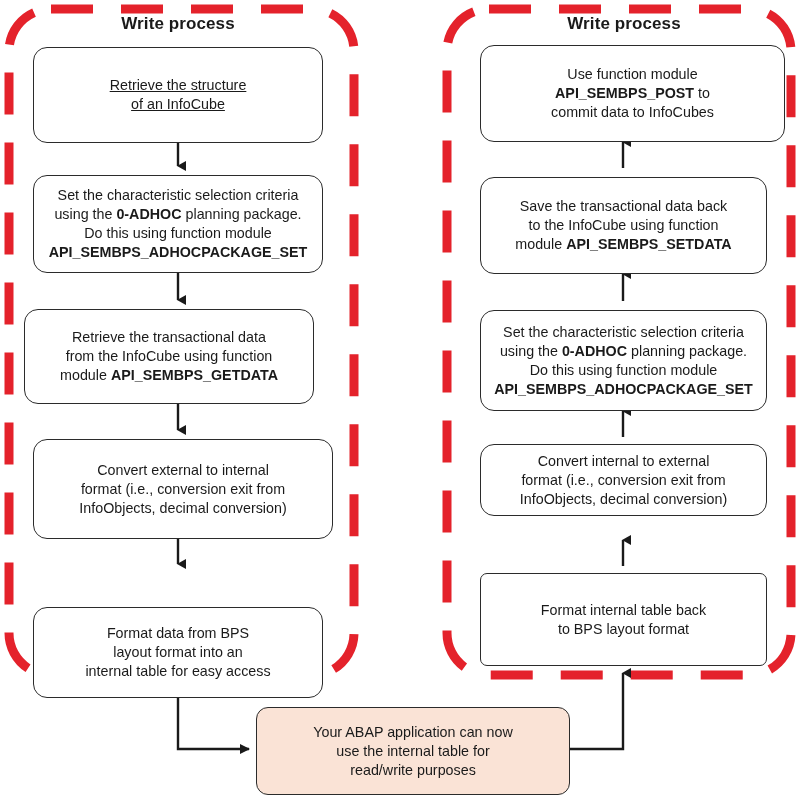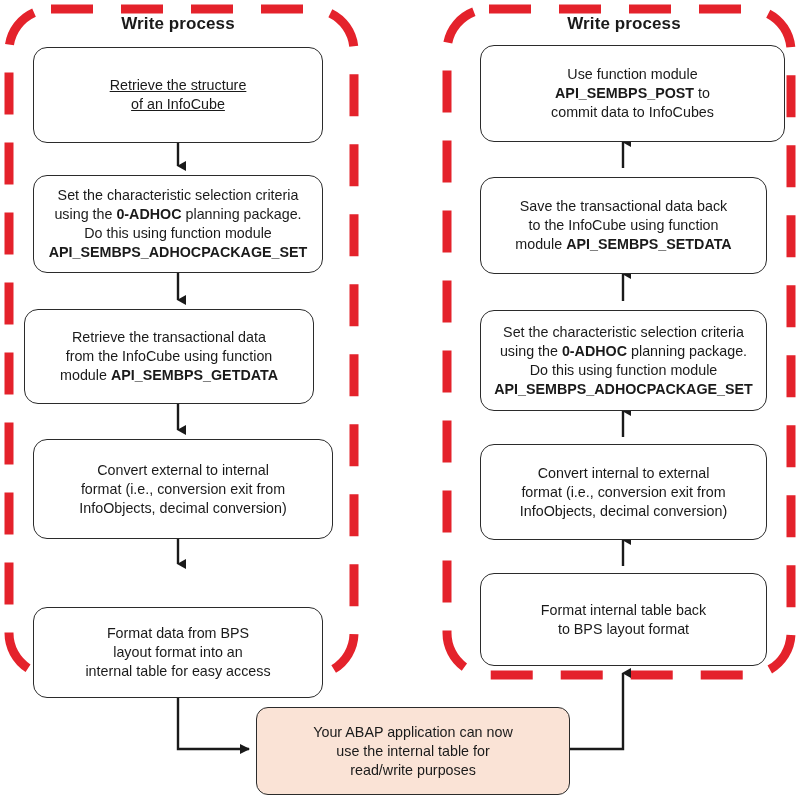--- a/index.html
+++ b/index.html
@@ -142,7 +142,7 @@
     <span class="node-text">Set the characteristic selection criteria<br>using the <b>0-ADHOC</b> planning package.<br>Do this using function module<br><b>API_SEMBPS_ADHOCPACKAGE_SET</b></span>
   </div>
 
-  <div class="node" style="left:480px; top:444px; width:287px; height:96px;">
+  <div class="node" style="left:480px; top:444px; width:287px; height:72px;">
     <span class="node-text">Convert internal to external<br>format (i.e., conversion exit from<br>InfoObjects, decimal conversion)</span>
   </div>
 

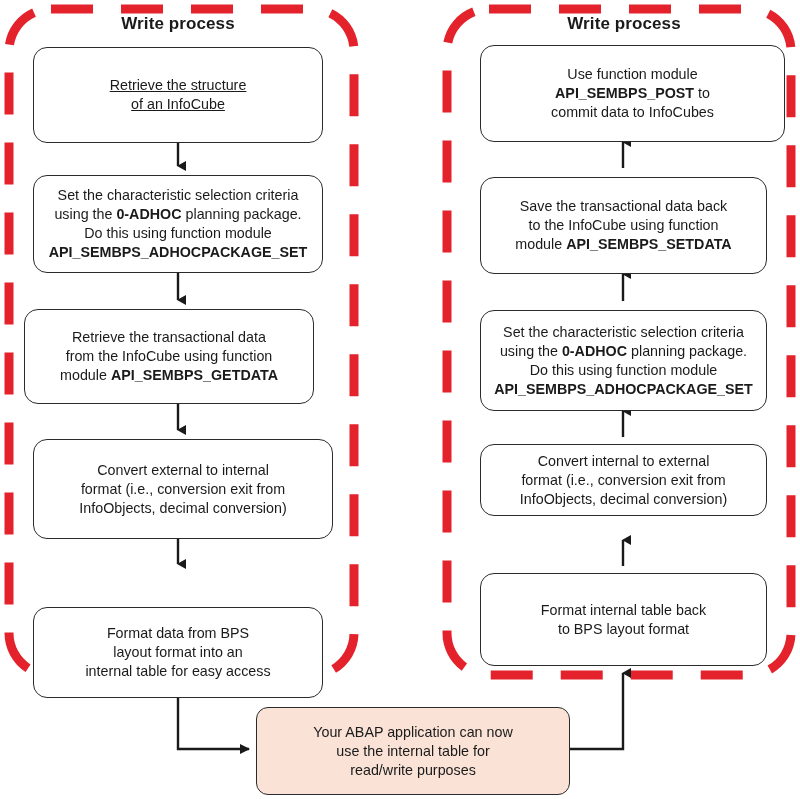--- a/index.html
+++ b/index.html
@@ -146,7 +146,7 @@
     <span class="node-text">Convert internal to external<br>format (i.e., conversion exit from<br>InfoObjects, decimal conversion)</span>
   </div>
 
-  <div class="node" style="left:480px; top:573px; width:287px; height:93px;">
+  <div class="node" style="left:480px; top:573px; width:287px; height:93px;border-radius:7px;">
     <span class="node-text">Format internal table back<br>to BPS layout format</span>
   </div>
 

